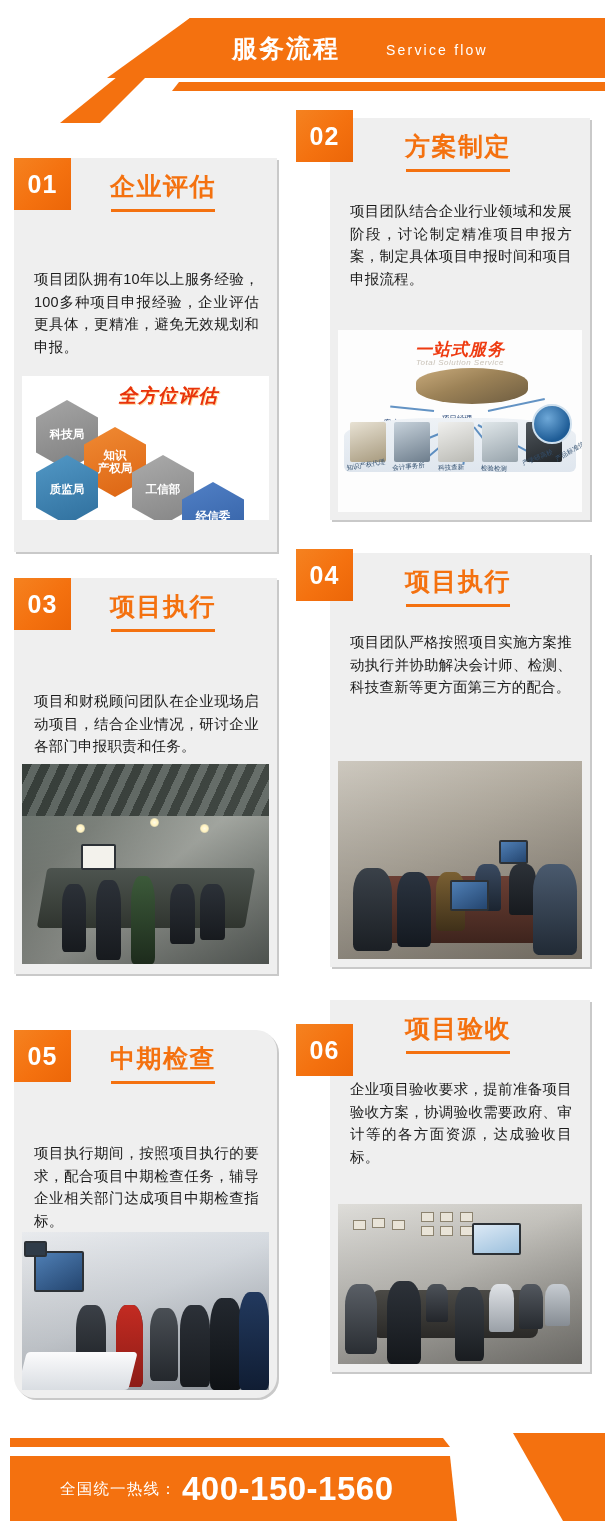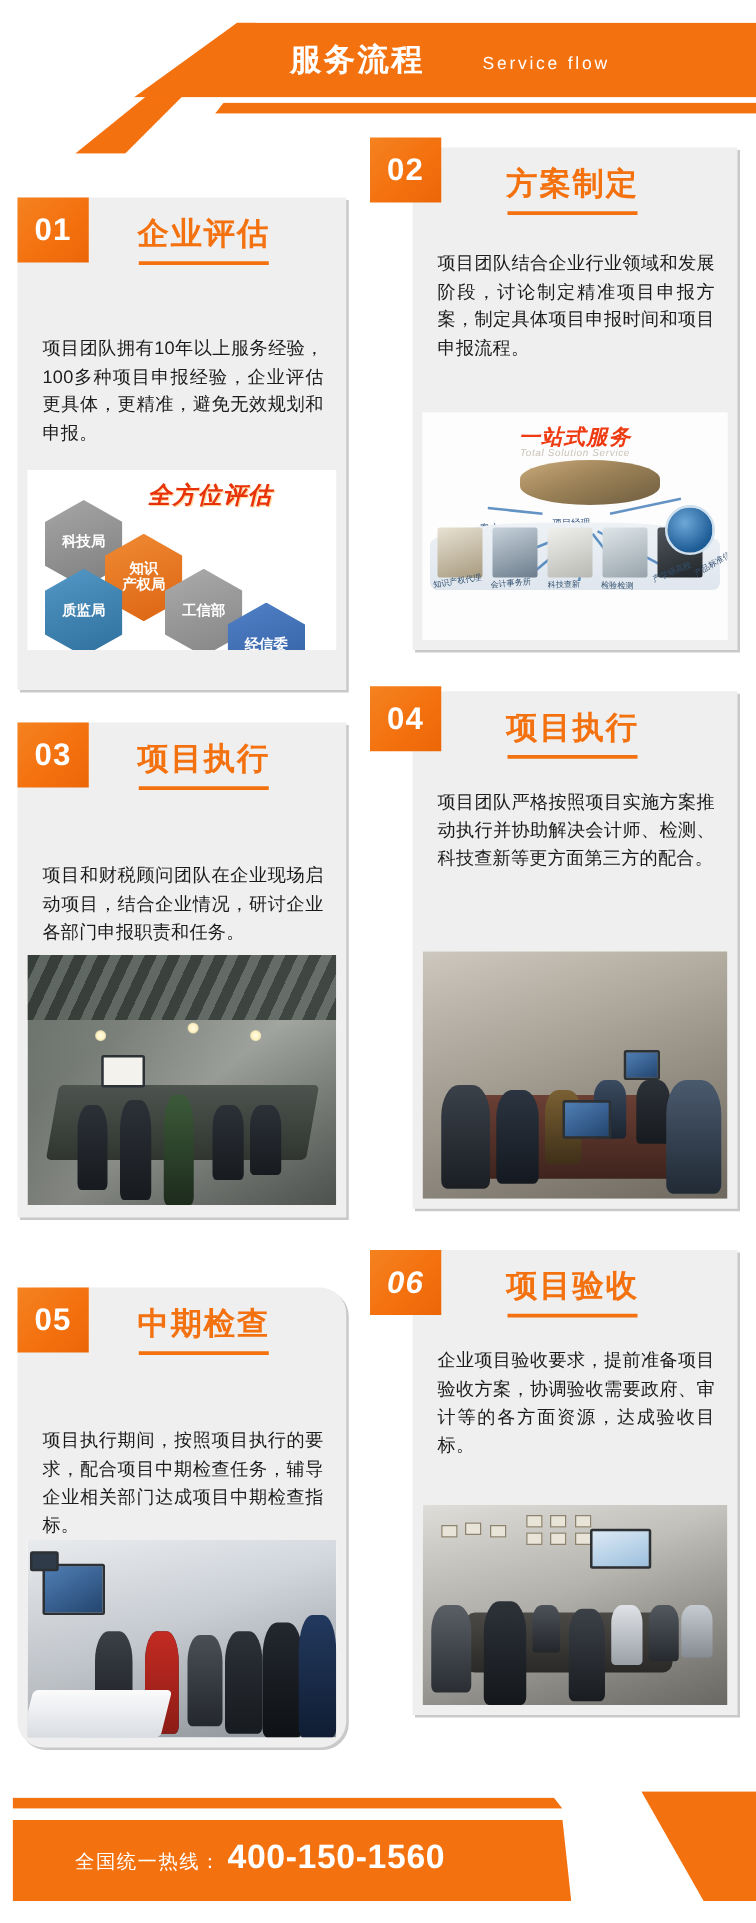--- a/index.html
+++ b/index.html
@@ -90,7 +90,7 @@
   .b3 { left: 14px;  top: 578px; }
   .b4 { left: 296px; top: 549px; }
   .b5 { left: 14px;  top: 1030px; }
-  .b6 { left: 296px; top: 1000px; font-style: italic; }
+  .b6 { left: 296px; top: 1024px; }
 
   .card-title {
     position: absolute;

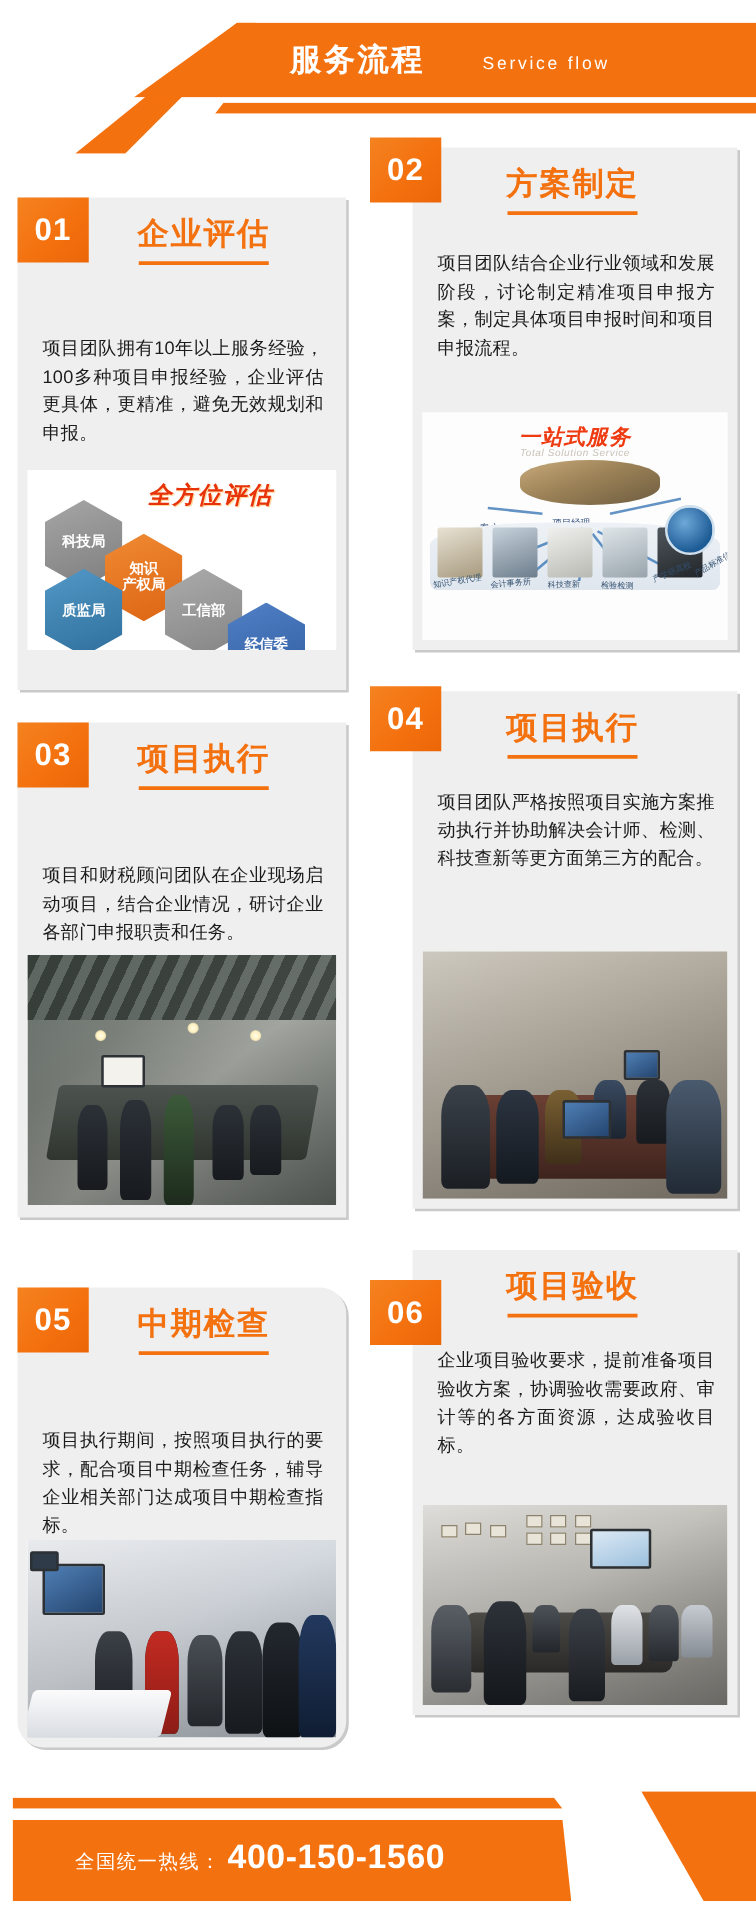--- a/index.html
+++ b/index.html
@@ -283,7 +283,7 @@
   }
   .footer-phone {
     position:absolute; left: 182px; top: 70px;
-    font-size: 27px; font-weight: bold; color:#ffffff; letter-spacing: .5px;
+    font-size: 33px; font-weight: bold; color:#ffffff; letter-spacing: .5px;
   }
 </style>
 </head>

